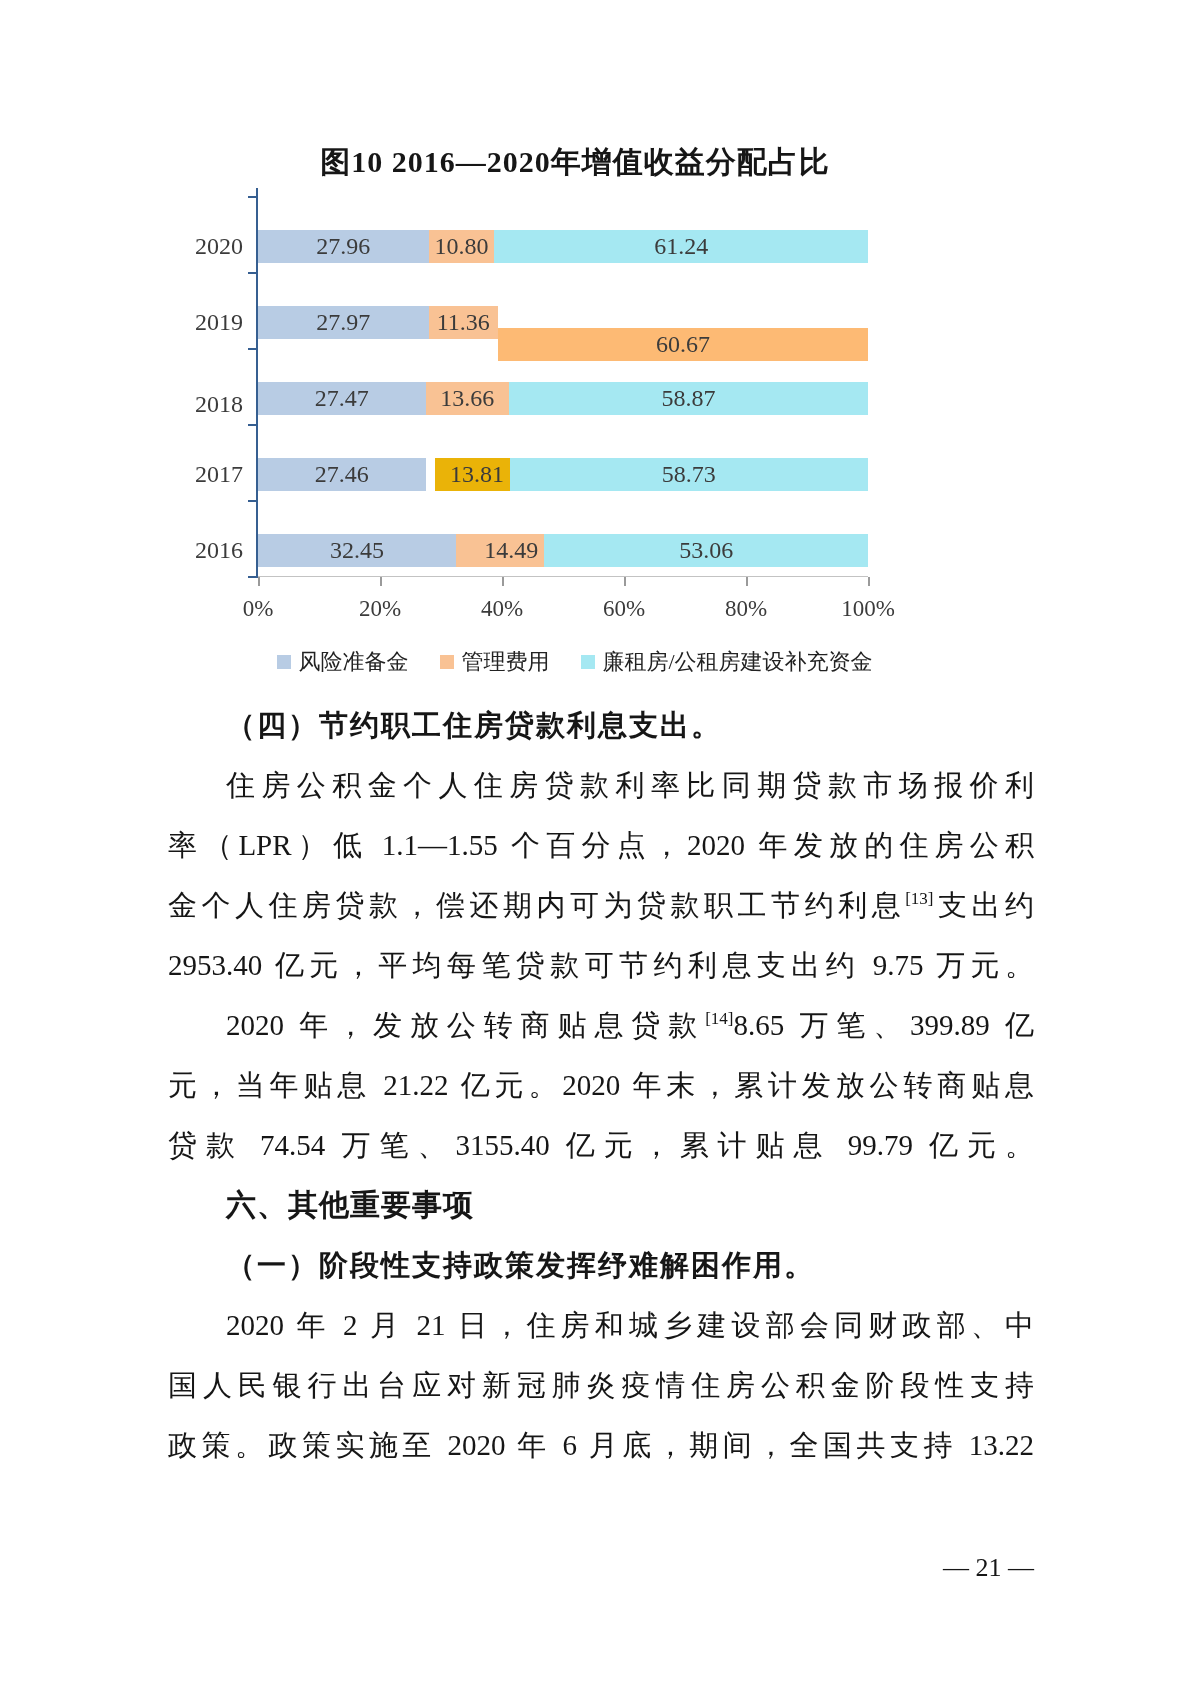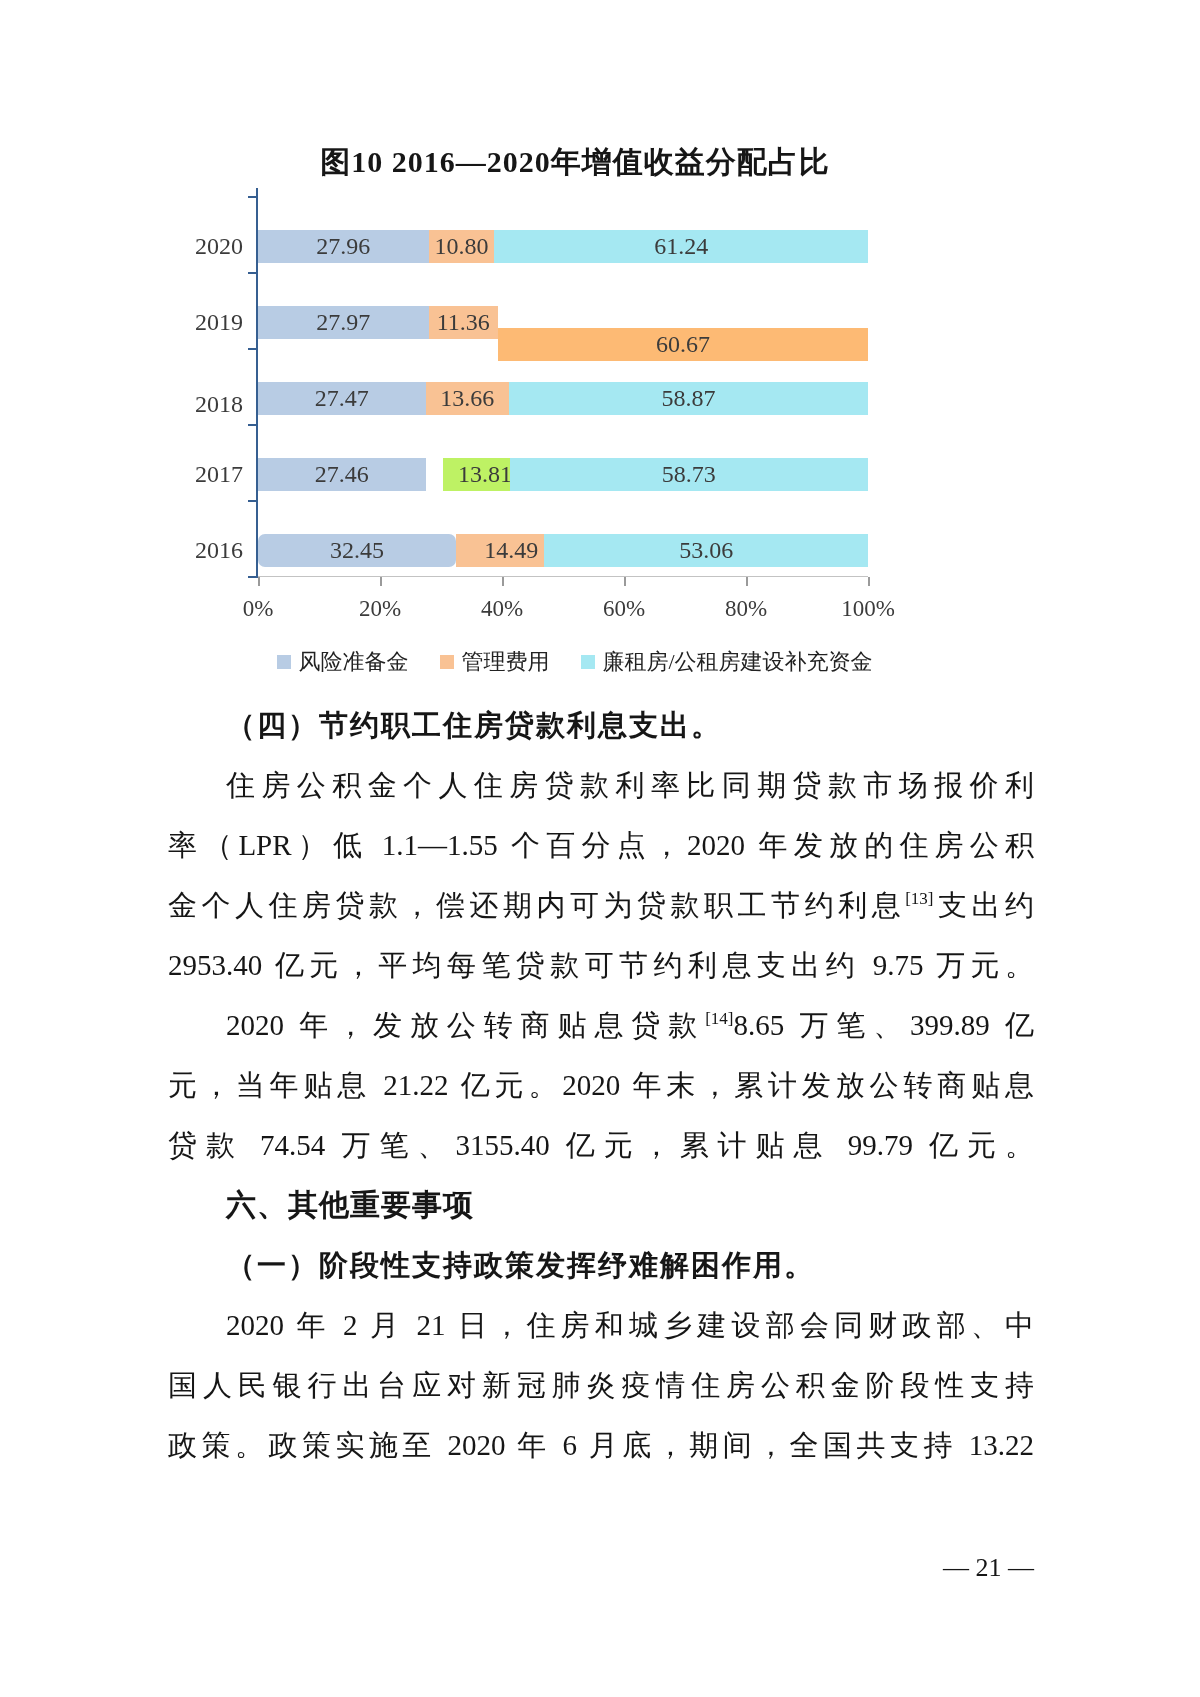--- a/index.html
+++ b/index.html
@@ -91,7 +91,7 @@
         <div class="seg" style="left: 0px; width: 167.506px; background: rgb(184, 204, 228);">
           <span class="seg-val">27.46</span>
         </div>
-        <div class="seg" style="left: 185px; width: 84.241px; background: #bef264;">
+        <div class="seg" style="left: 177px; width: 84.241px; background: #eab308;">
           <span class="seg-val">13.81</span>
         </div>
         <div class="seg" style="left: 251.747px; width: 358.253px; background: rgb(165, 232, 242);">

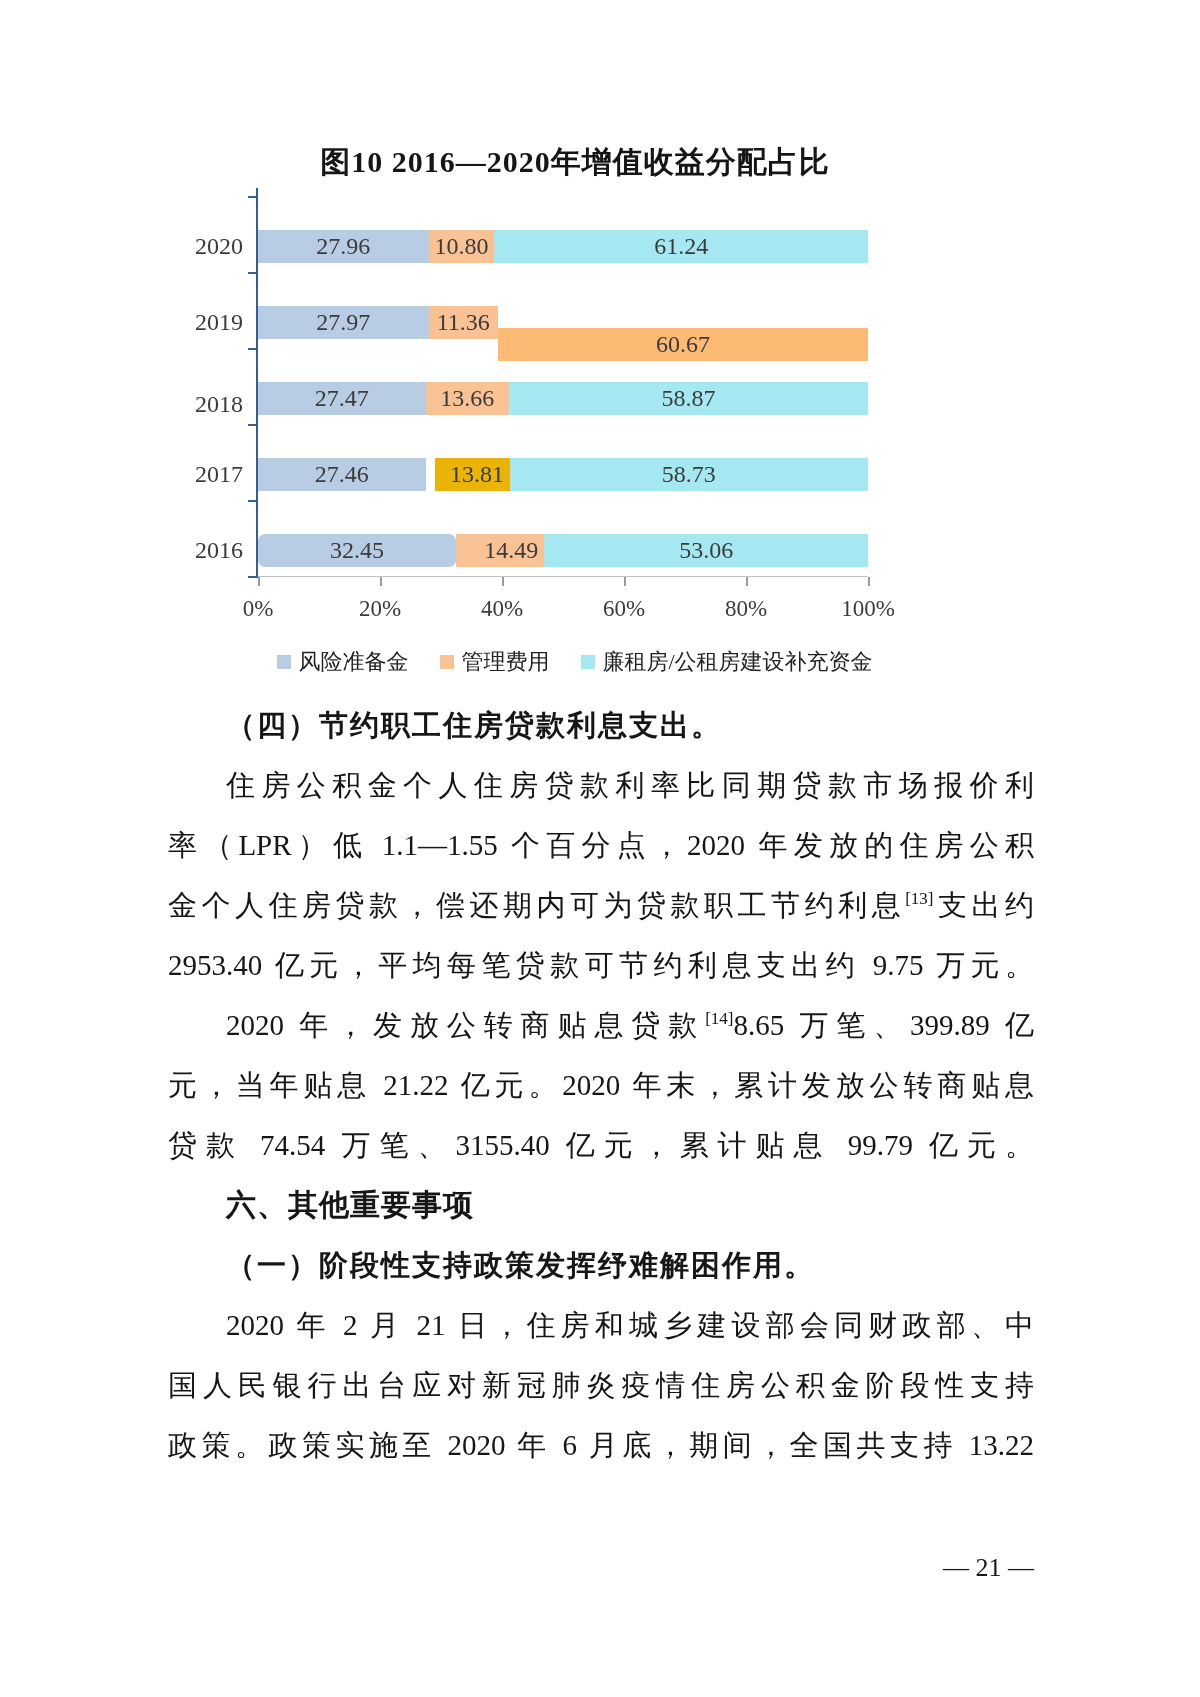--- a/index.html
+++ b/index.html
@@ -100,7 +100,7 @@
       </div>
       <div class="cat-label" style="top: 338px;">2016</div>
       <div class="bar" style="top: 338px; width: 610px;">
-        <div class="seg" style="left: 0px; width: 197.945px; background: rgb(184, 204, 228); border-radius: 7px;">
+        <div class="seg" style="left: 0px; width: 197.945px; background: rgb(184, 204, 228);">
           <span class="seg-val">32.45</span>
         </div>
         <div class="seg" style="left: 197.945px; width: 88.389px; background: rgb(249, 194, 148); padding-left: 22px;">

